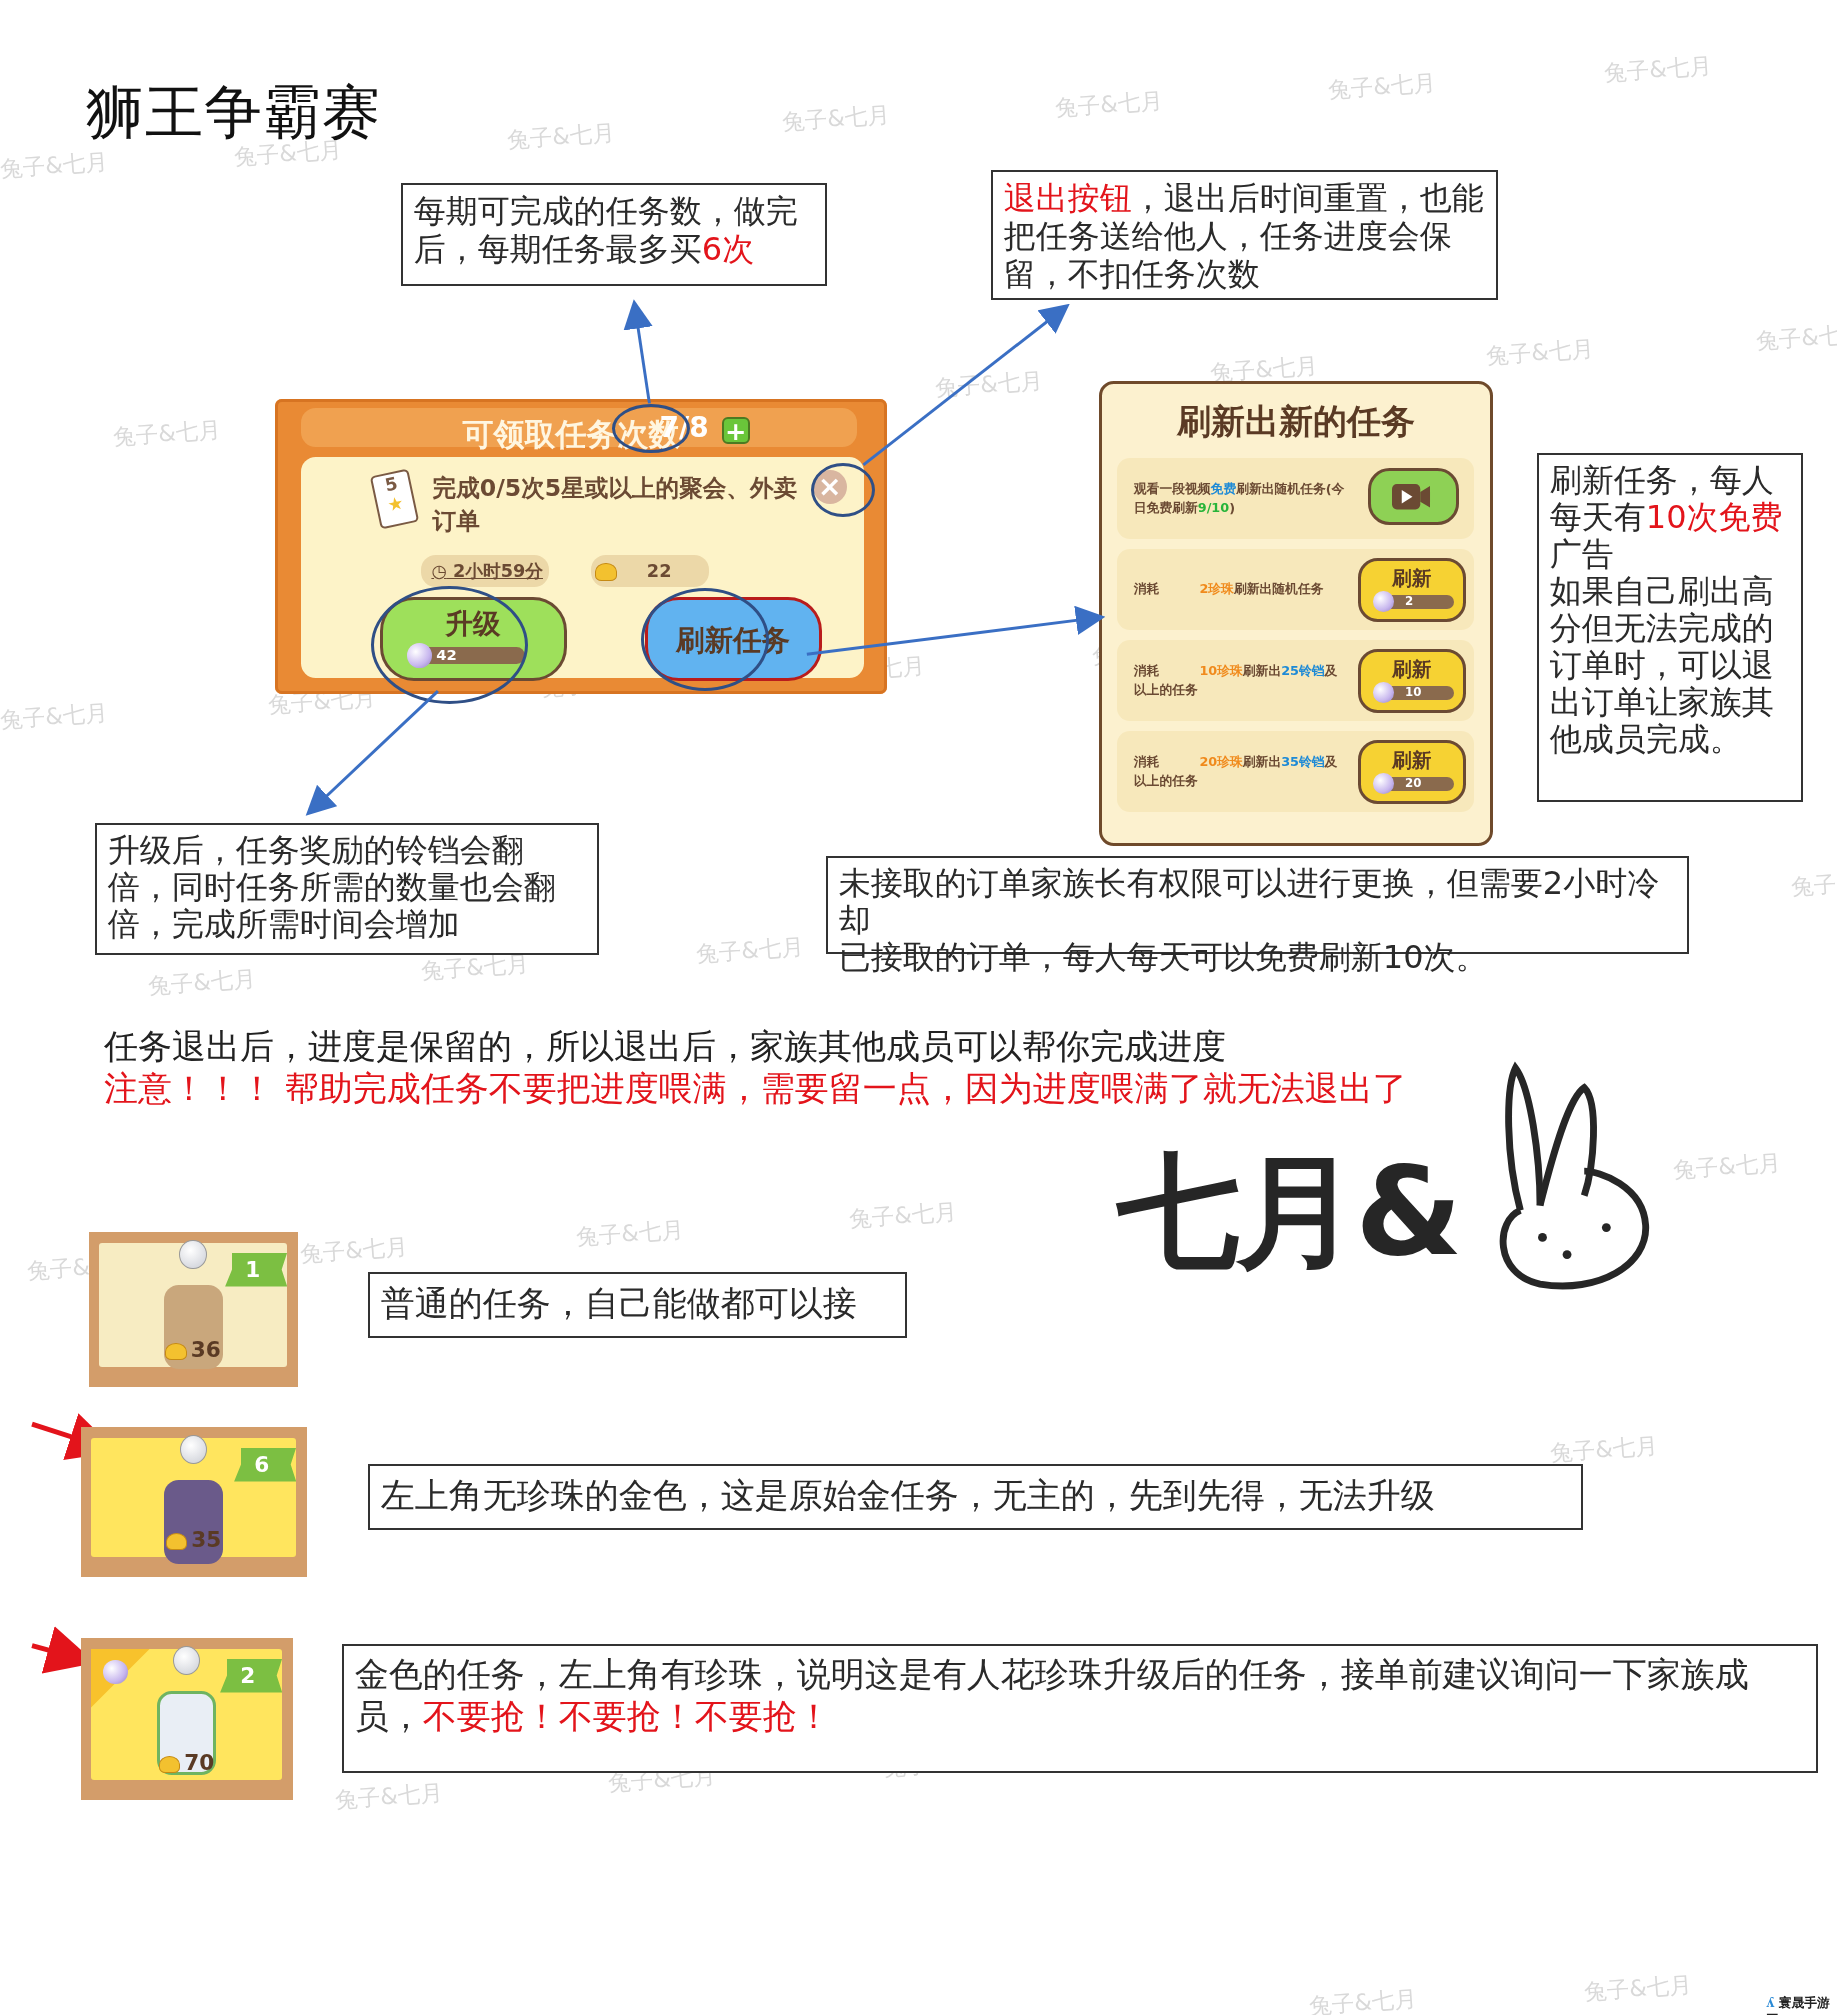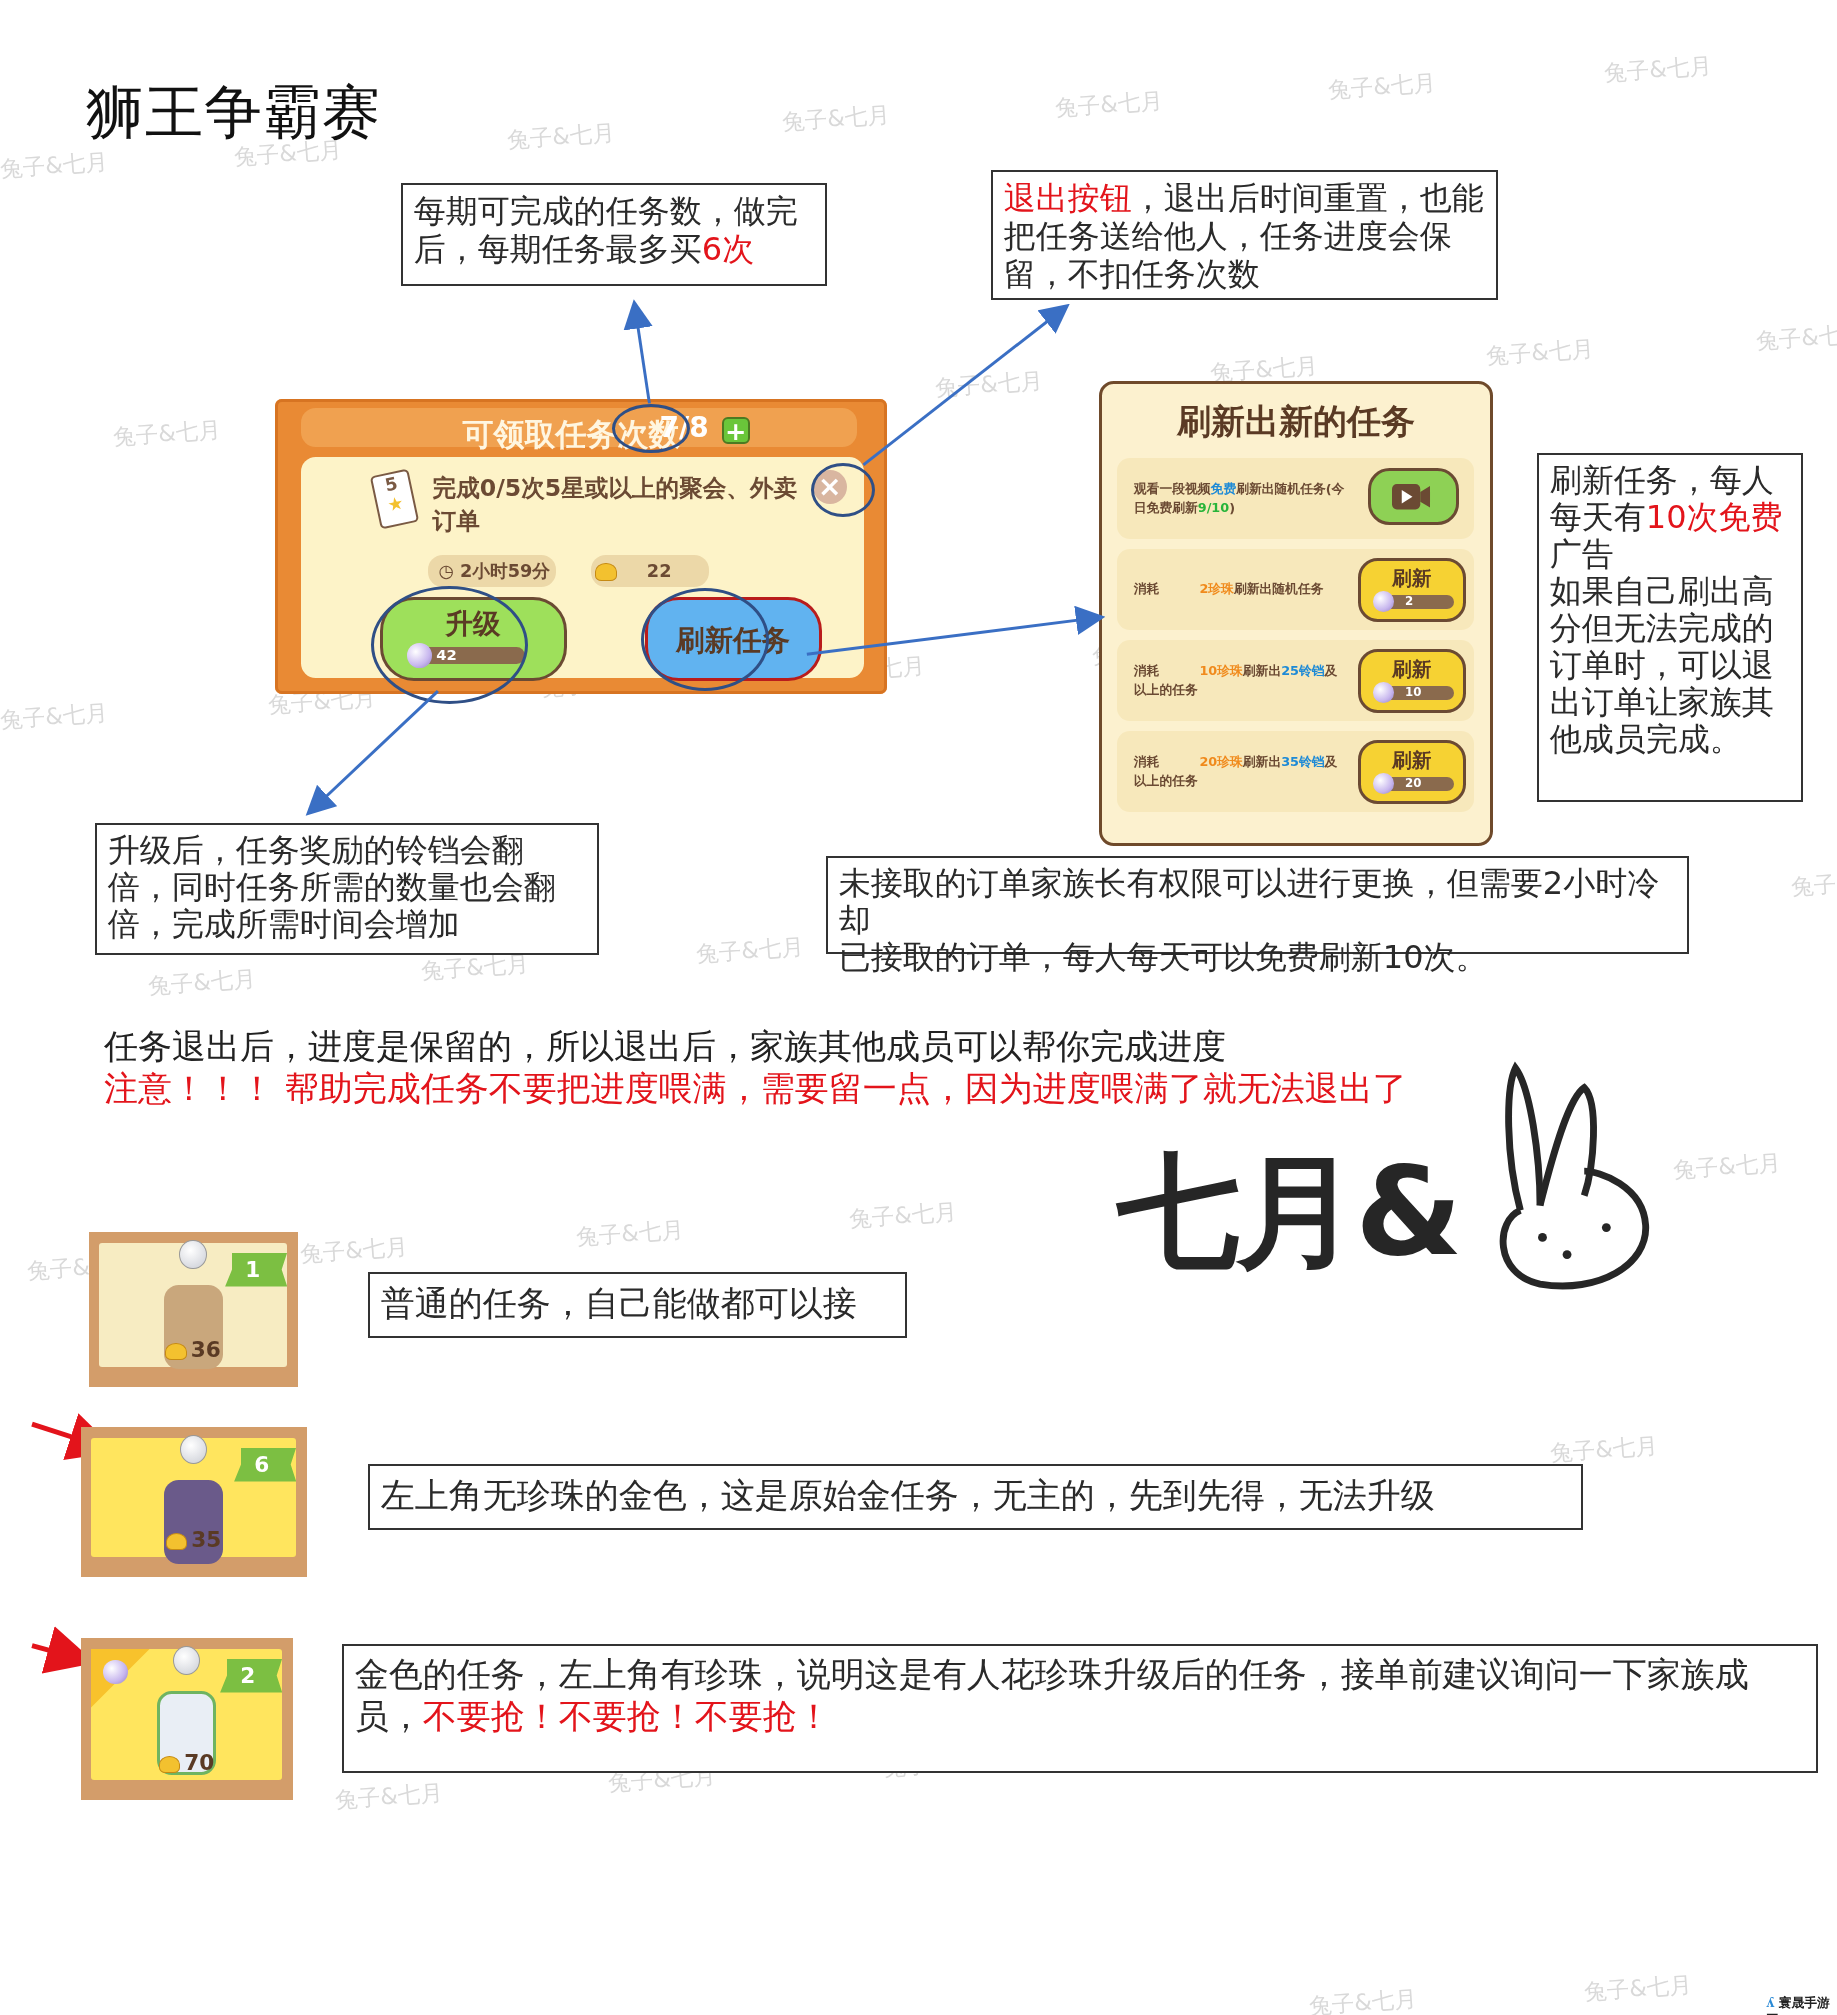--- a/index.html
+++ b/index.html
@@ -127,7 +127,7 @@
     <div class="cardicon"><span>5</span><br><span style="color:#f3c12f;">★</span></div>
     <div class="tasktxt">完成0/5次5星或以上的聚会、外卖订单</div>
     <div class="closex">×</div>
-    <div class="pill" style="left:127px;width:128px;">
+    <div class="pill" style="left:120px;width:128px;text-decoration:underline;">
       <span style="margin-left:10.8px;">◷</span>
       <span>2小时59分</span>
     </div>

